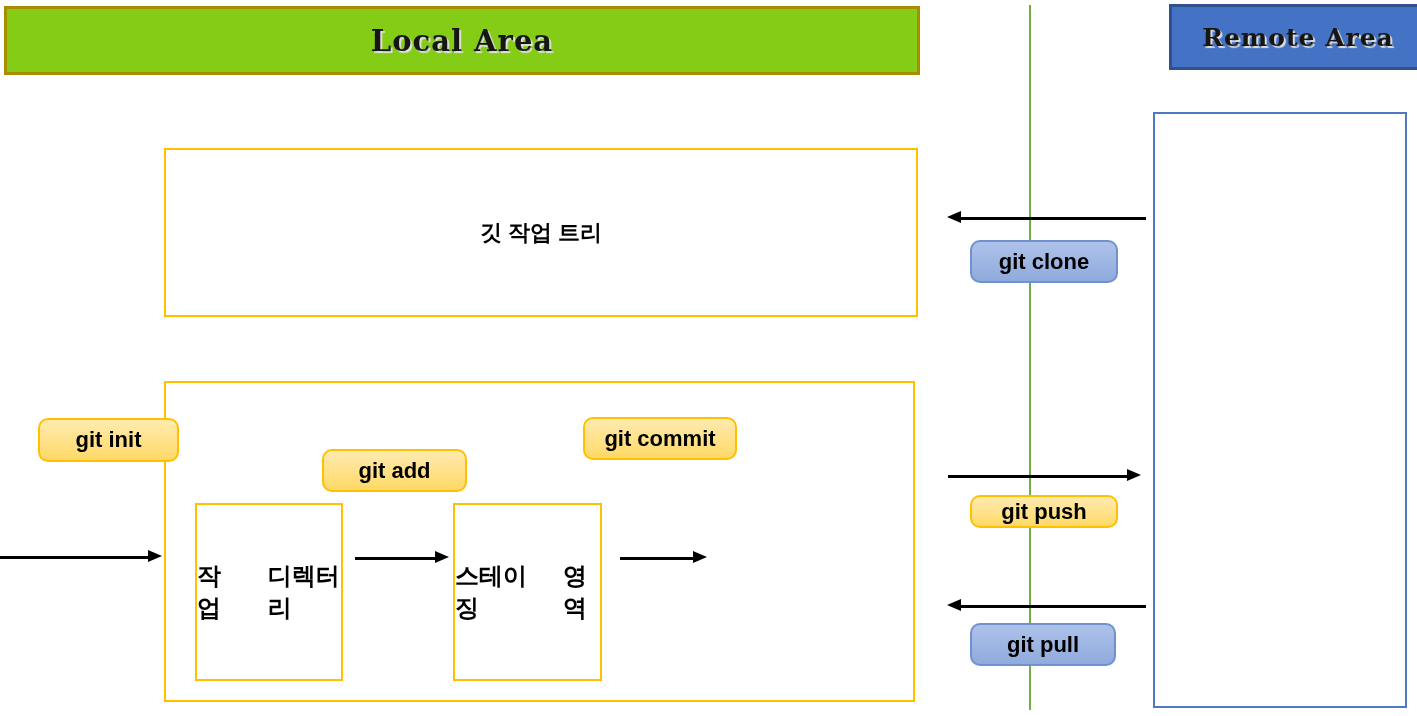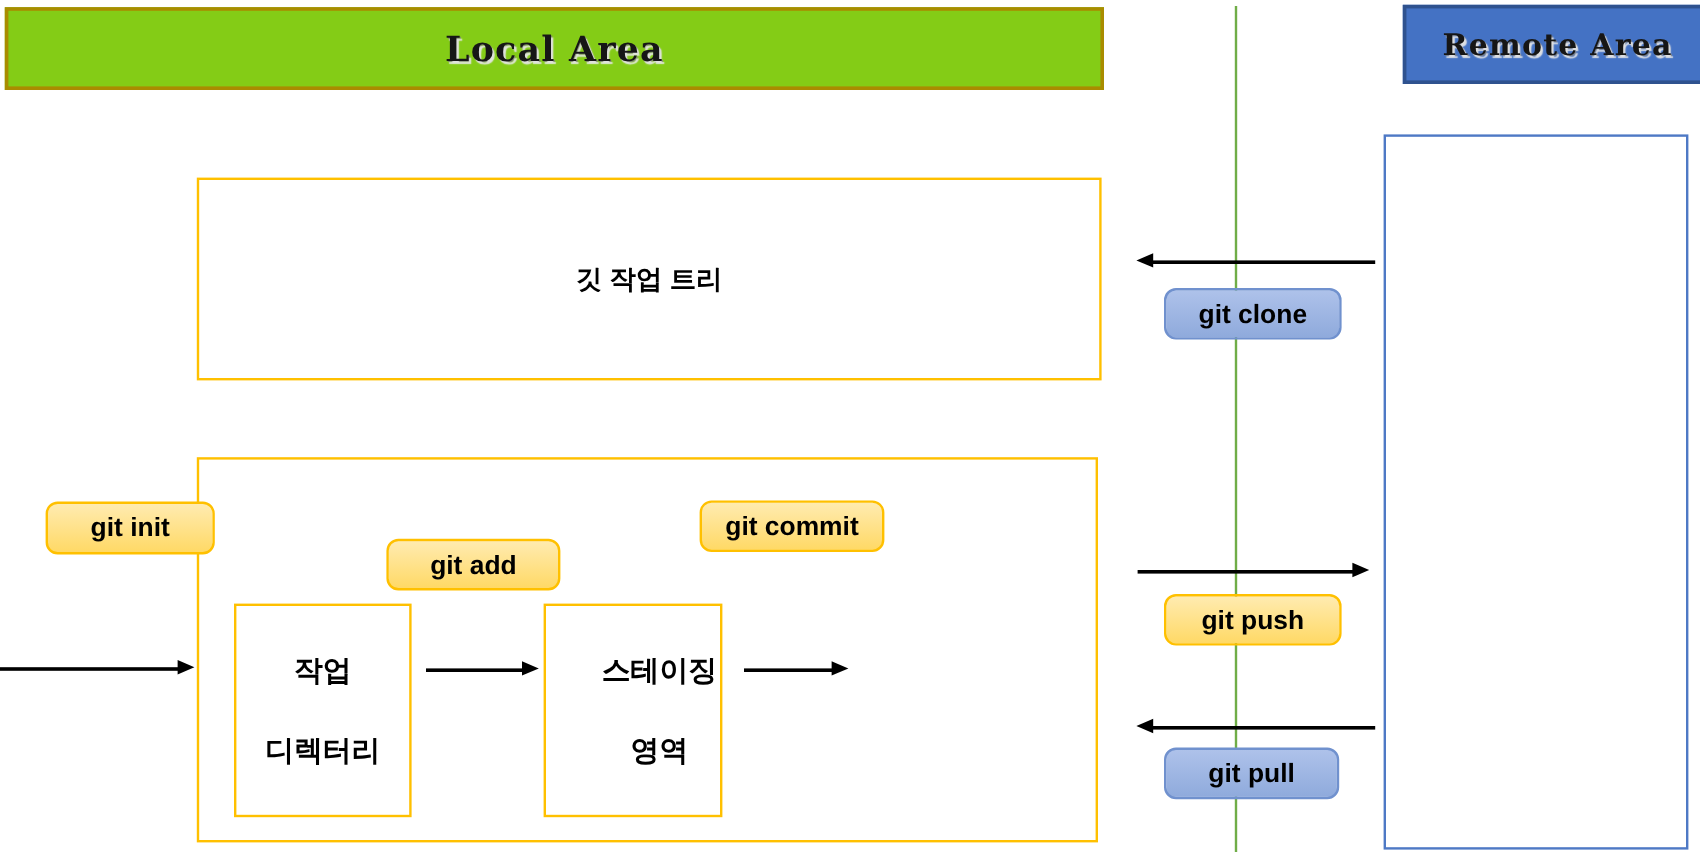--- a/index.html
+++ b/index.html
@@ -71,7 +71,7 @@
   .badge.add    { left: 322px; top: 417px; width: 145px; height: 43px; margin-top: 32px; }
   .badge.commit { left: 583px; top: 417px; width: 154px; height: 43px; }
   .badge.clone  { left: 970px; top: 240px; width: 148px; height: 43px; }
-  .badge.push   { left: 970px; top: 495px; width: 148px; height: 43px; }
+  .badge.push   { left: 970px; top: 495px; width: 148px; height: 33px; }
   .badge.pull   { left: 970px; top: 623px; width: 146px; height: 43px; }
 
   

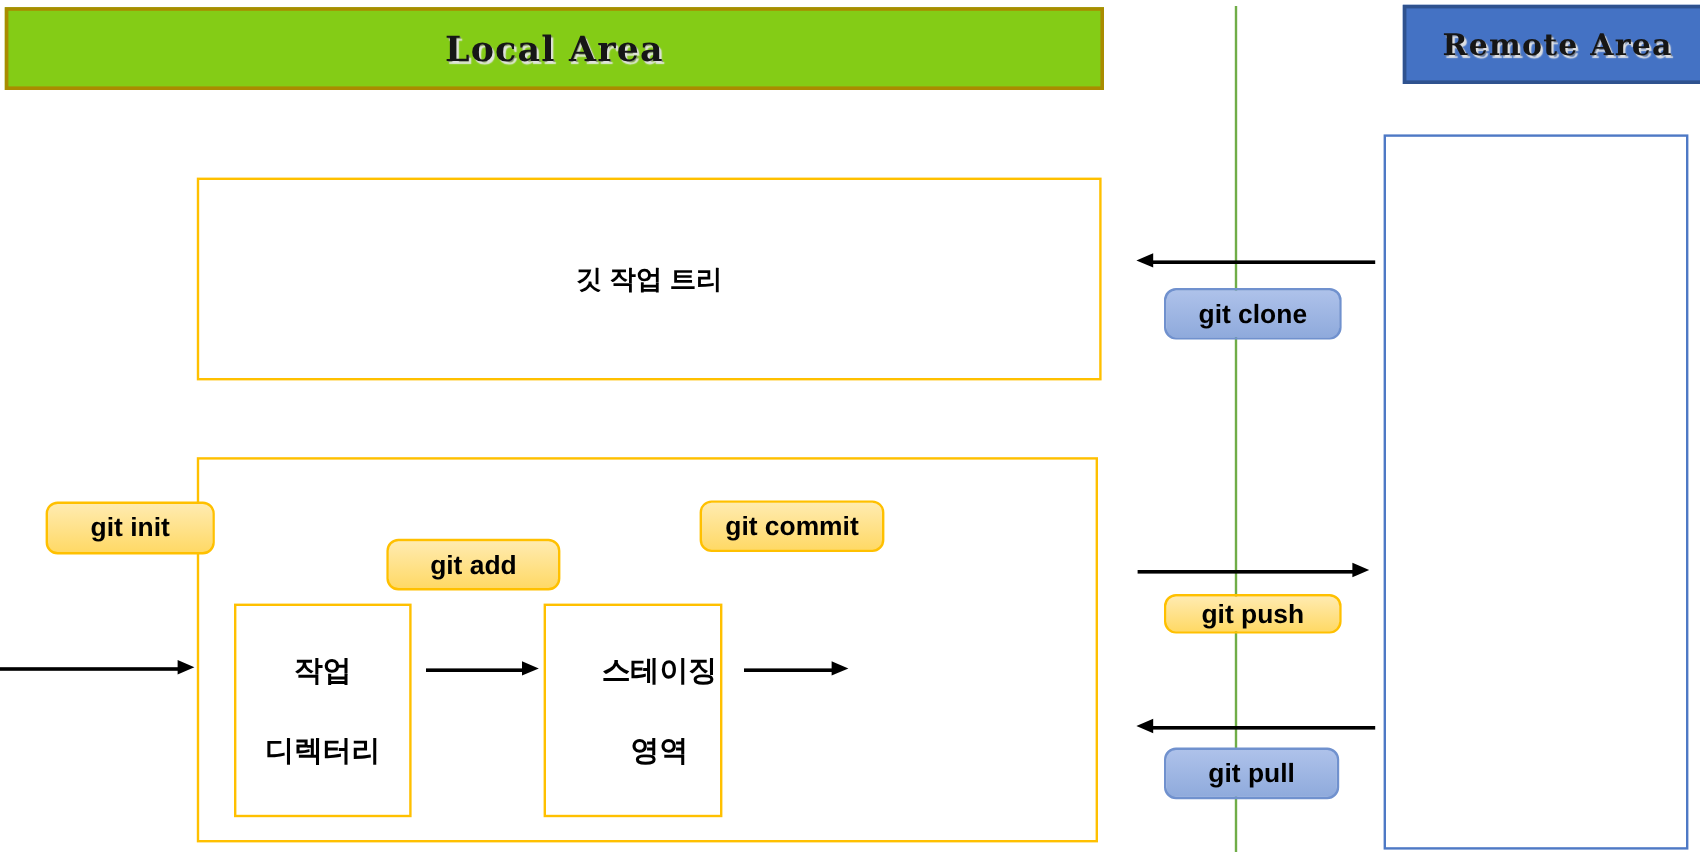--- a/index.html
+++ b/index.html
@@ -40,7 +40,7 @@
   .big-box { left: 164px; top: 381px; width: 751px; height: 321px; }
 
   .inner-box {
-    display: flex; flex-direction: column; align-items: center; justify-content: center;
+    display: flex; align-items: center; justify-content: center;
     gap: 34px; font-size: 24px; font-weight: 800; color: #000;
   }
   .inner-box.b1 { left: 195px; top: 503px; width: 148px; height: 178px; }

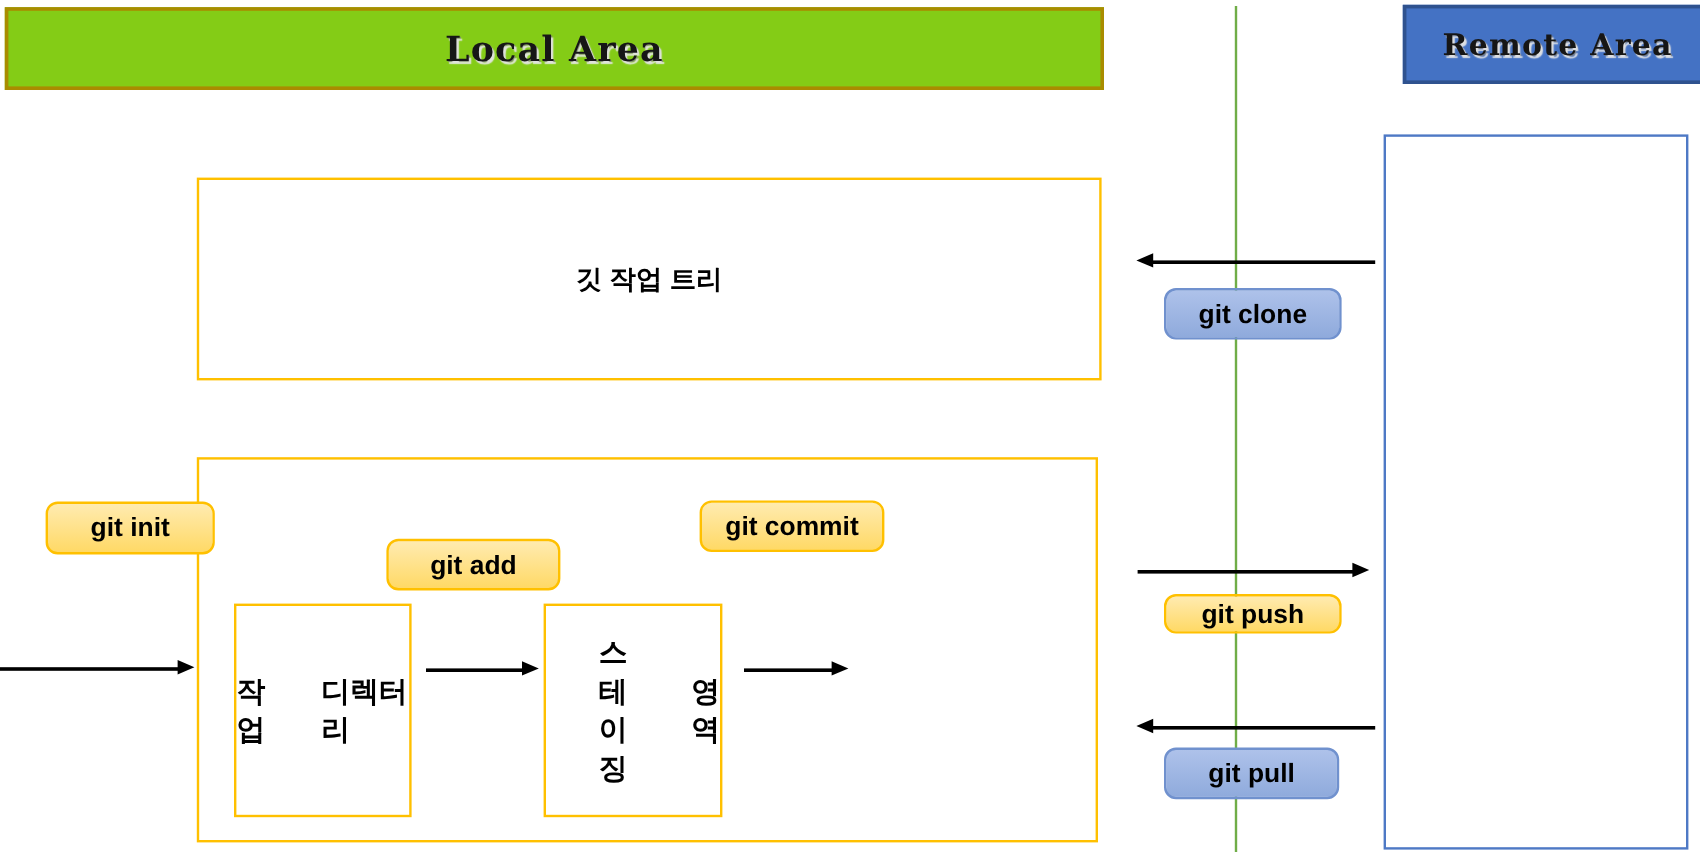--- a/index.html
+++ b/index.html
@@ -44,7 +44,7 @@
     gap: 34px; font-size: 24px; font-weight: 800; color: #000;
   }
   .inner-box.b1 { left: 195px; top: 503px; width: 148px; height: 178px; }
-  .inner-box.b2 { left: 453px; top: 503px; width: 149px; height: 178px; padding-left: 44px; }
+  .inner-box.b2 { left: 453px; top: 503px; width: 149px; height: 178px; }
   .inner-box.b3 { left: 710px; top: 503px; width: 147px; height: 178px; }
 
   .remote-box {

